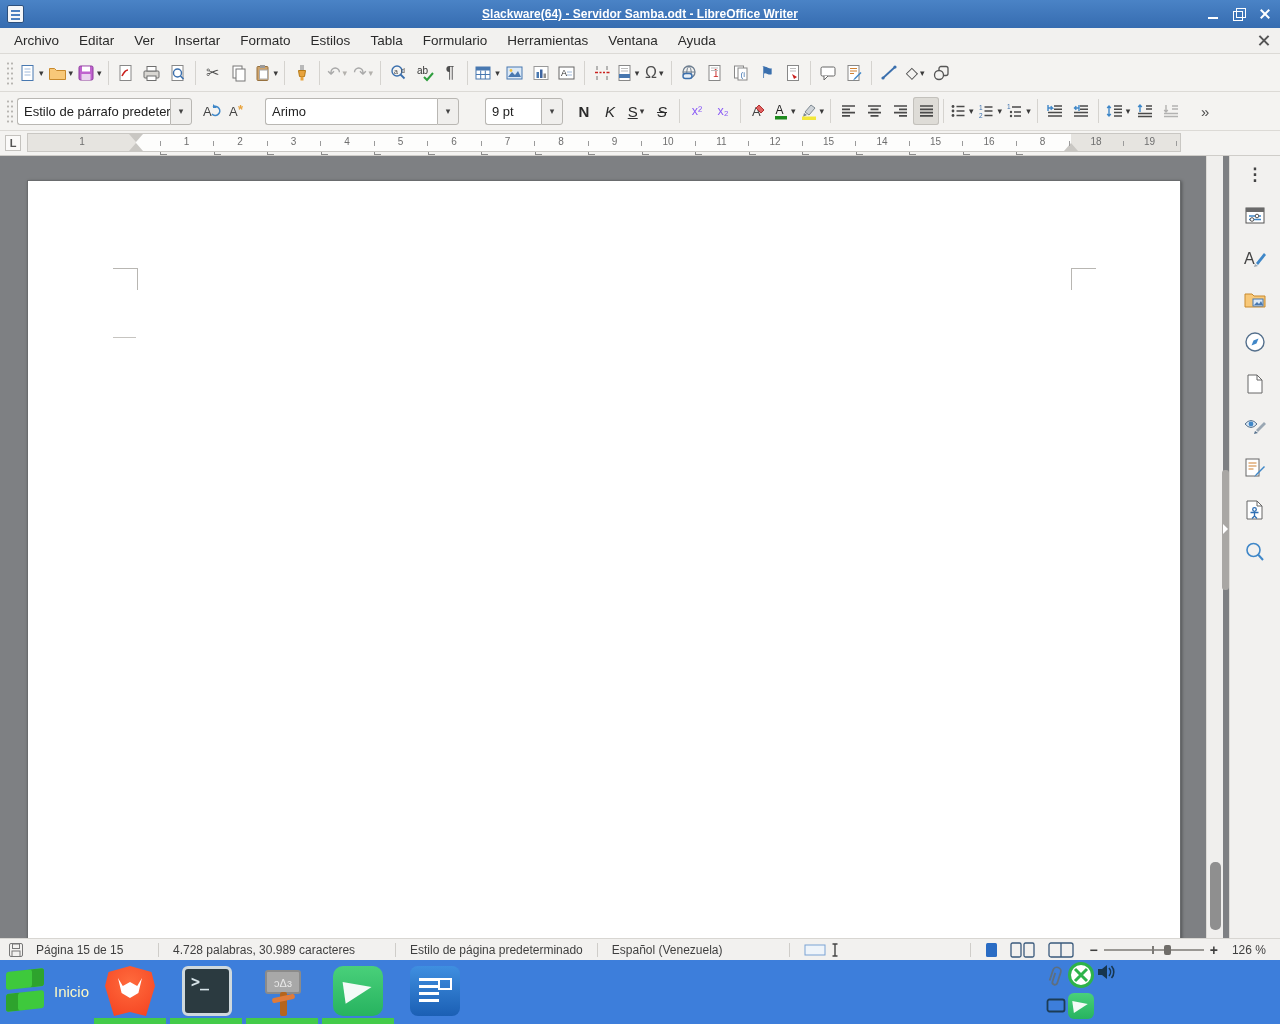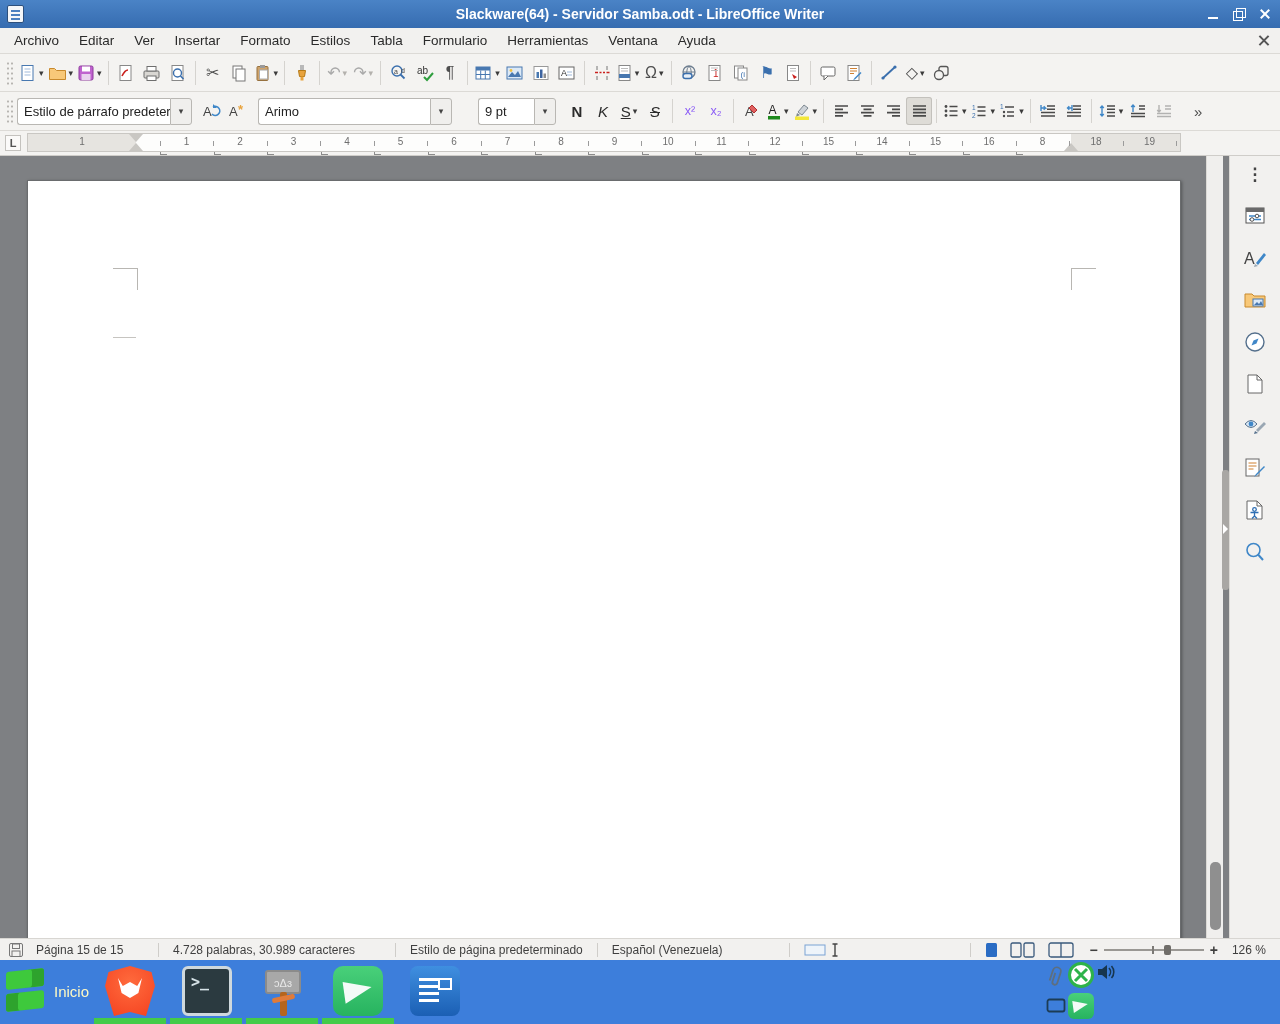--- a/index.html
+++ b/index.html
@@ -7,7 +7,7 @@
   
   #titlebar { position:absolute; left:0; top:0; width:1280px; height:28px;
     background:linear-gradient(#4a83c6,#366cb0); display:flex; align-items:center; }
-  #title-text { position:absolute; left:0; right:0; text-align:center; color:#fff; font-size:14px; font-weight:bold; }
+  #title-text { position:absolute; left:0; right:0; text-align:center; color:#fff; font-size:12px; font-weight:bold;text-decoration:underline; }
   #app-icon { position:absolute; left:7px; top:5px; width:17px; height:18px; background:#f4f6f9; border:1px solid #2c4f7c; border-radius:2px; }
   #app-icon:before { content:""; position:absolute; left:3px; top:4px; width:9px; height:2px; background:#4a7fc0; box-shadow:0 4px 0 #4a7fc0, 0 8px 0 #4a7fc0; }
   .winbtns { position:absolute; right:8px; top:7px; display:flex; gap:12px; }

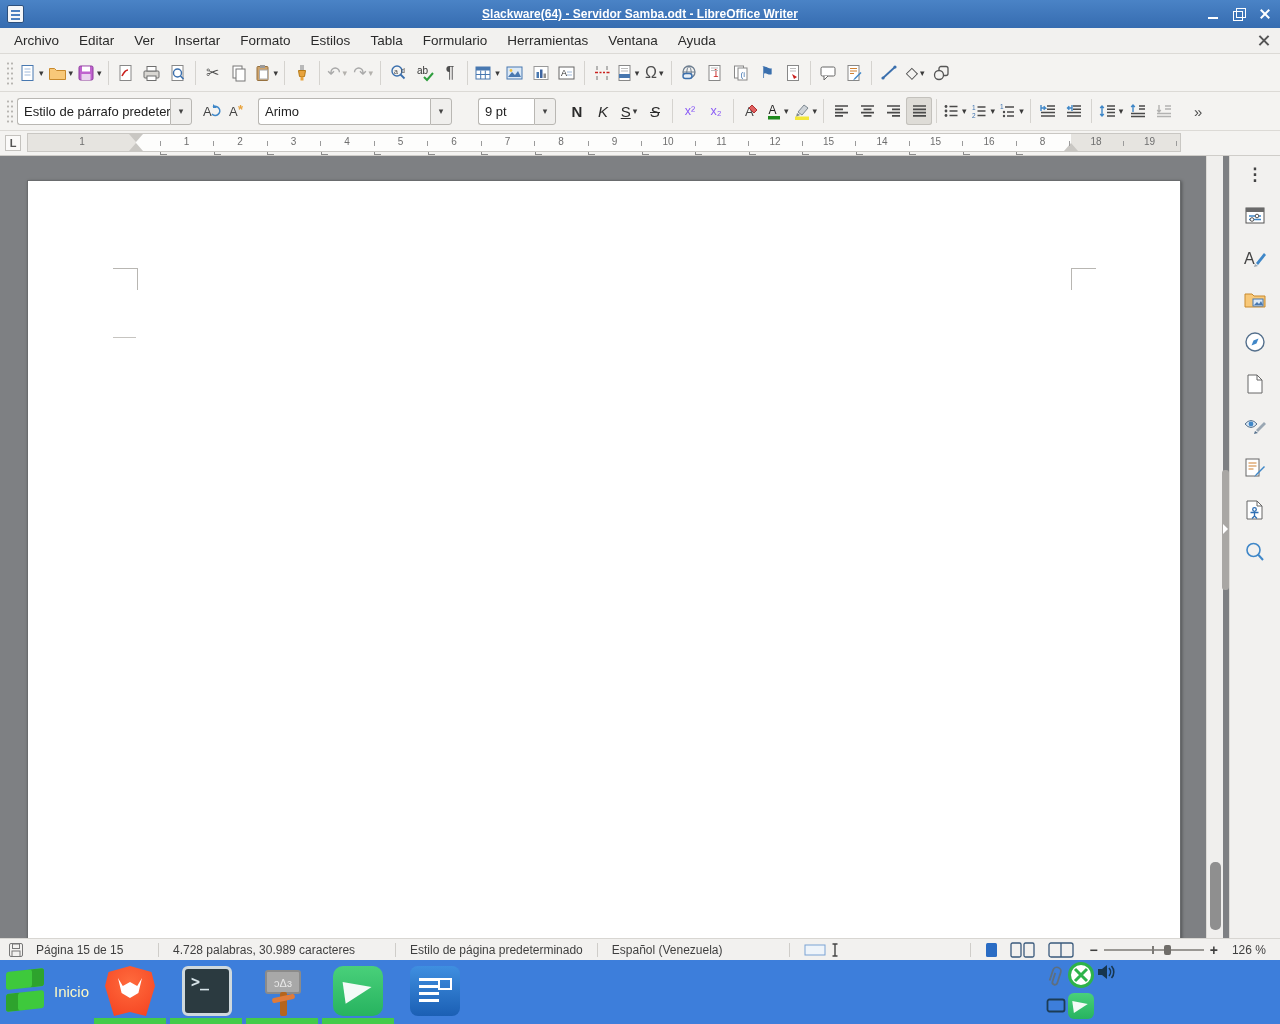--- a/index.html
+++ b/index.html
@@ -372,7 +372,7 @@
         <text x="10" y="12" font-size="13" fill="#e8a33d" font-weight="bold">*</text>
       </svg>
   </div>
-  <div class="combo" style="margin-left:8px">
+  <div class="combo" style="margin-left:15px">
     <div class="field" style="width:172px">Arimo</div>
     <div class="btn">▾</div>
   </div>

